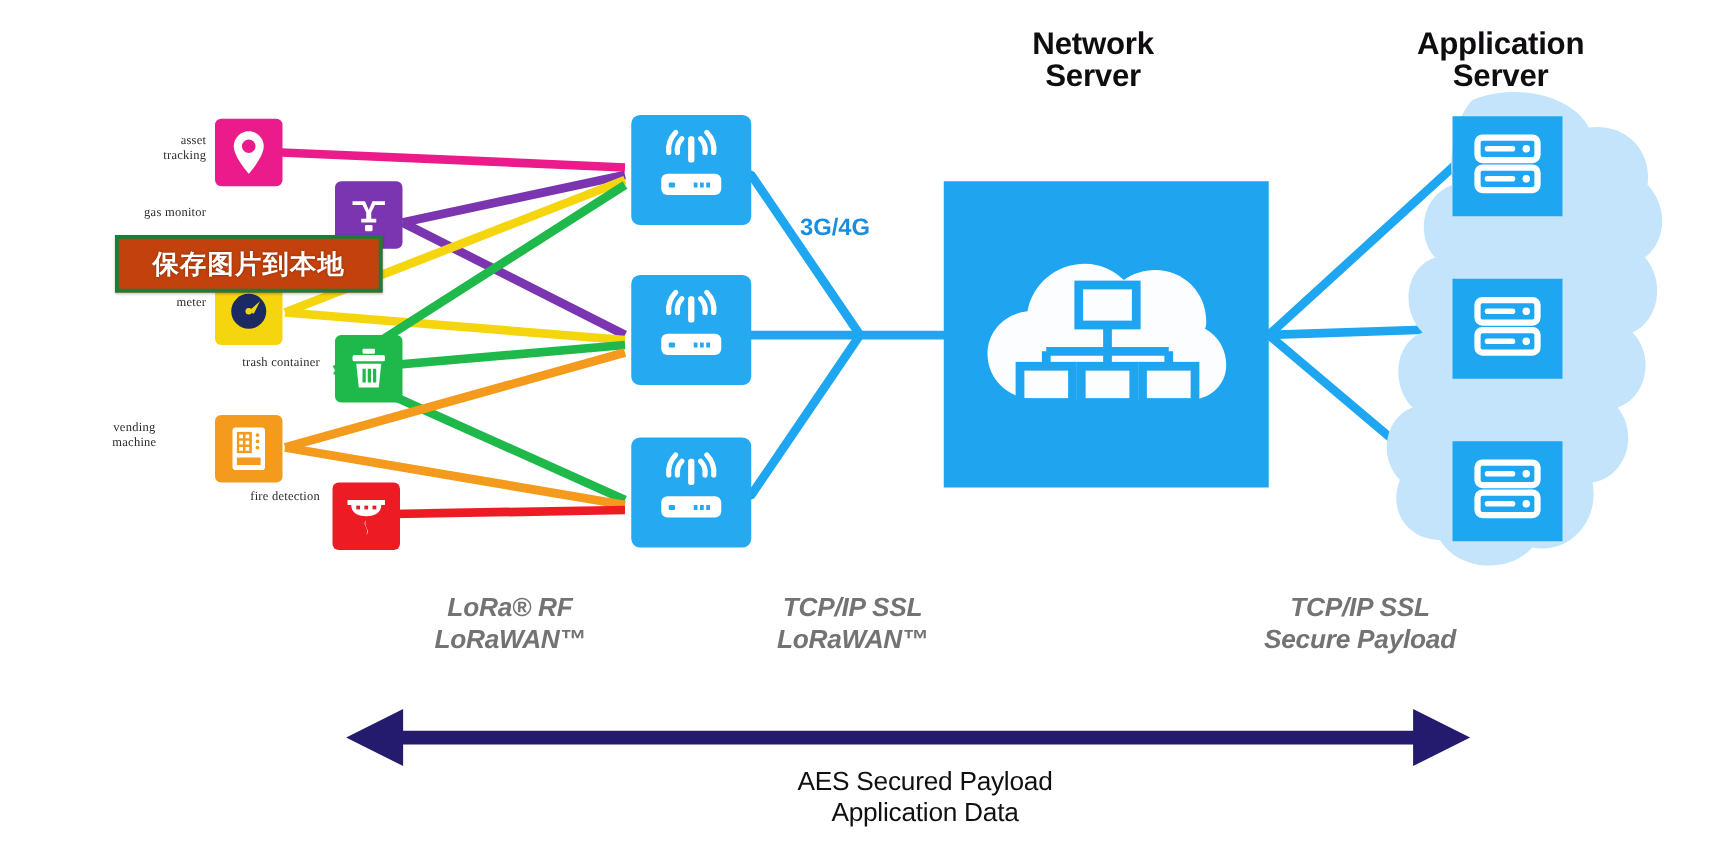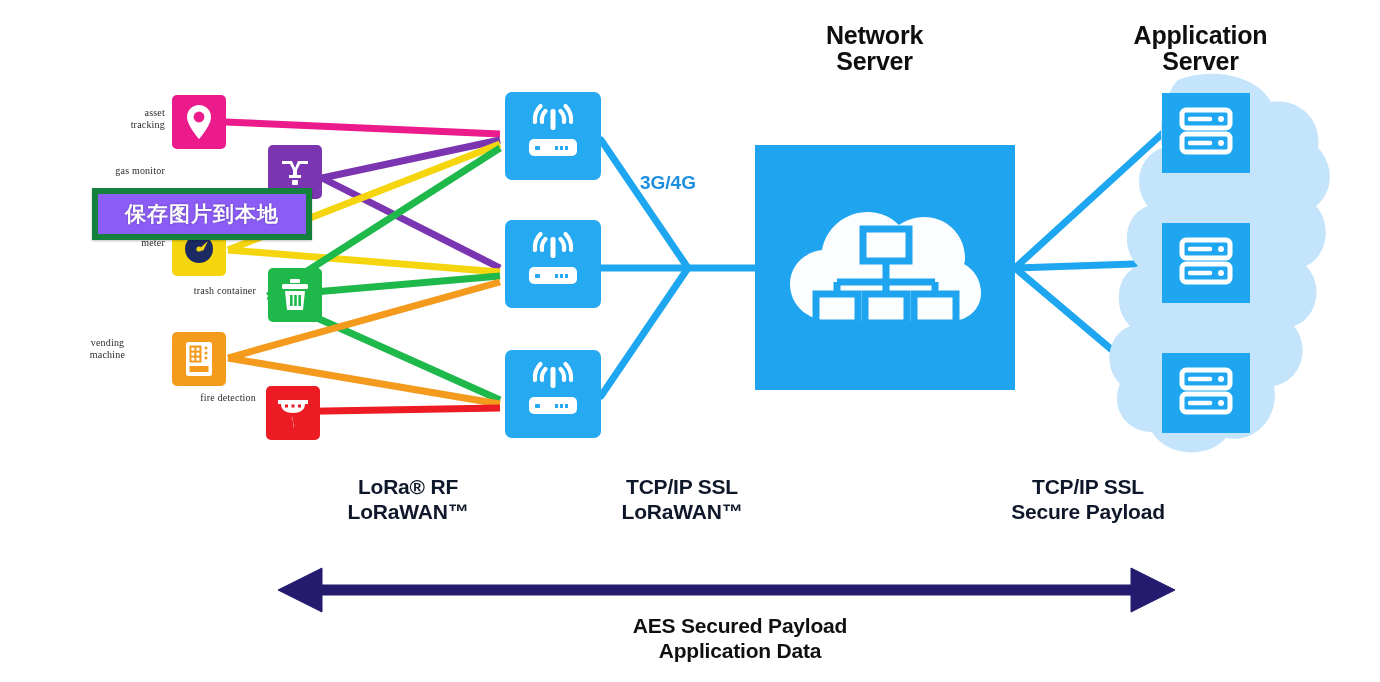--- a/index.html
+++ b/index.html
@@ -108,8 +108,8 @@
   #watermark{
     position:absolute;left:92px;top:188px;
     width:208px;height:40px;
-    background:#8b5cf6;
-    border:6px solid #15803d;
+    background:#c2410c;
+    border:3px solid #15803d;
     box-shadow:0 1px 2px rgba(0,0,0,.25);
     display:flex;align-items:center;justify-content:center;
     font-family:"DejaVu Sans", sans-serif;

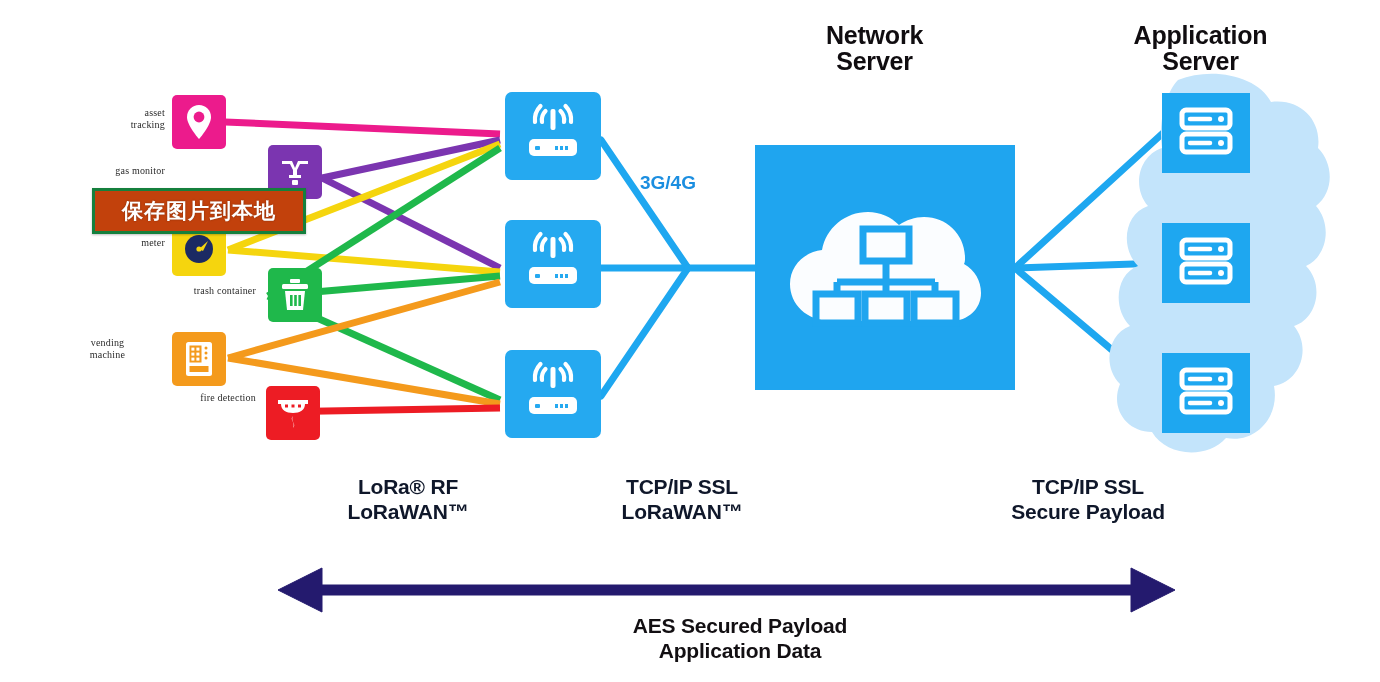--- a/index.html
+++ b/index.html
@@ -84,9 +84,10 @@
     font-weight:bold;
     font-size:21px;
     line-height:1.17;
-    color:#0f172a;
+    color:#737373;
     white-space:pre-line;
     letter-spacing:-.2px;
+    font-style:italic;
   }
   #proto-lora {left:283px;top:475px;width:250px;}
   #proto-tcp1 {left:557px;top:475px;width:250px;}

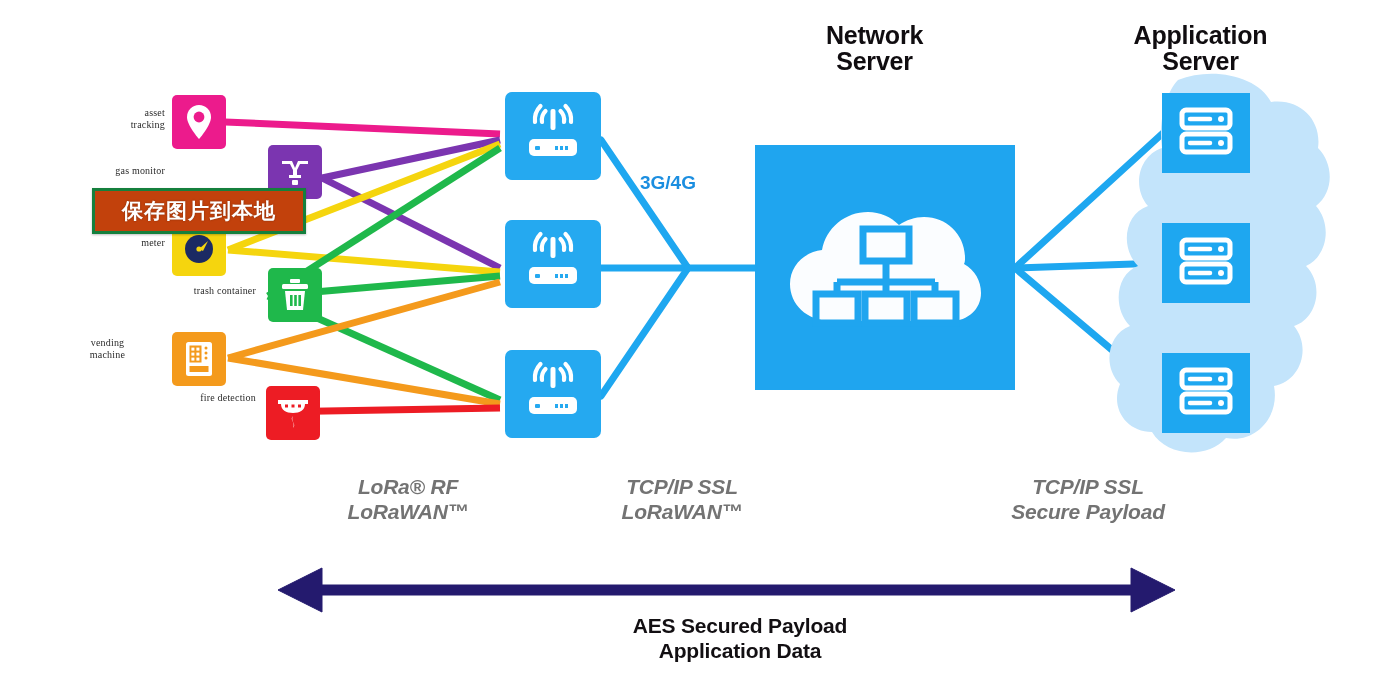--- a/index.html
+++ b/index.html
@@ -101,7 +101,7 @@
   
   #aes-caption{
     position:absolute;left:430px;top:613px;width:620px;
-    text-align:center;font-weight:bold;font-size:21px;line-height:1.2;
+    text-align:center;font-weight:normal;font-size:21px;line-height:1.2;
     color:#120f12;white-space:pre-line;letter-spacing:-.2px;
   }
 

